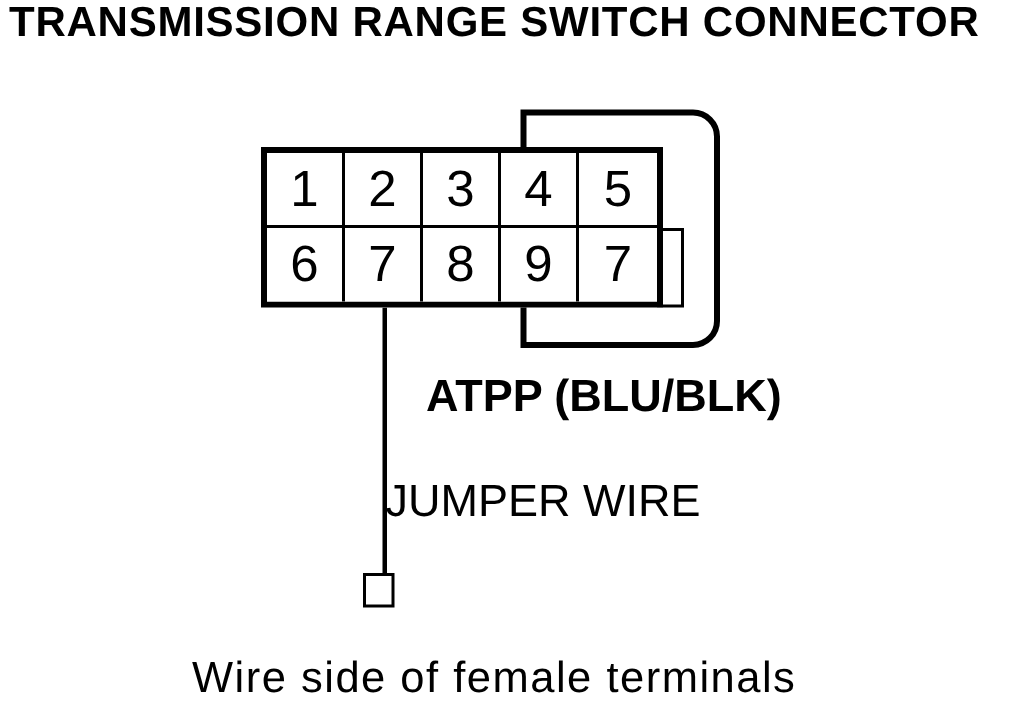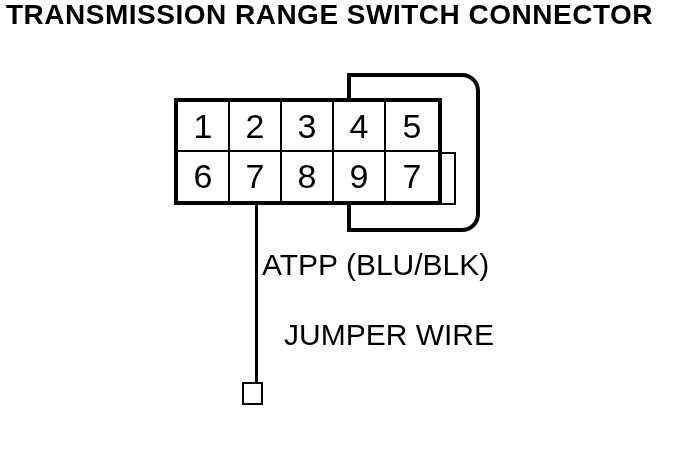--- a/index.html
+++ b/index.html
@@ -95,7 +95,7 @@
     font-size: 30px;
     white-space: nowrap;
   }
-  .lbl-atpp  { left: 262px; top: 248px; }
+  .lbl-atpp  { left: 284px; top: 248px; font-weight: bold; }
   .lbl-jumper{ left: 284px; top: 318px; }
   .caption {
     position: absolute;

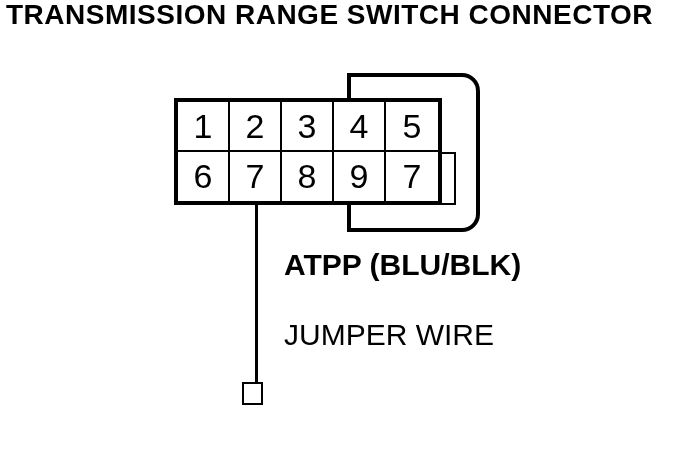--- a/index.html
+++ b/index.html
@@ -96,7 +96,7 @@
     white-space: nowrap;
   }
   .lbl-atpp  { left: 284px; top: 248px; font-weight: bold; }
-  .lbl-jumper{ left: 284px; top: 318px; }
+  .lbl-jumper{ left: 257px; top: 318px; }
   .caption {
     position: absolute;
     left: 128px;

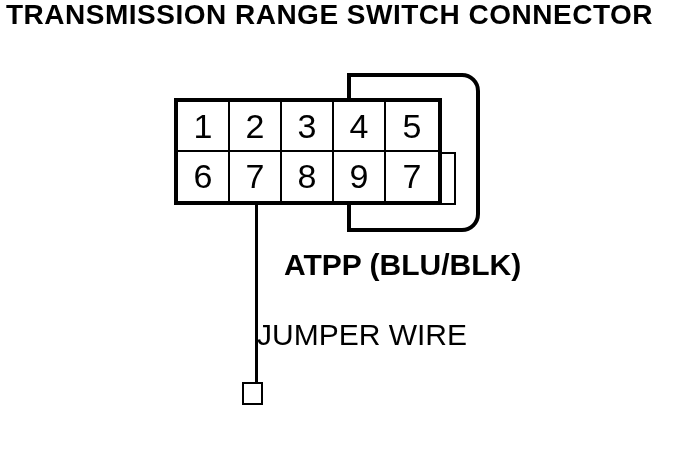--- a/index.html
+++ b/index.html
@@ -135,6 +135,7 @@
   <div class="lbl lbl-atpp">ATPP (BLU/BLK)</div>
   <div class="lbl lbl-jumper">JUMPER WIRE</div>
 
+  <div class="caption">Wire side of female terminals</div>
 
 </div>
 

